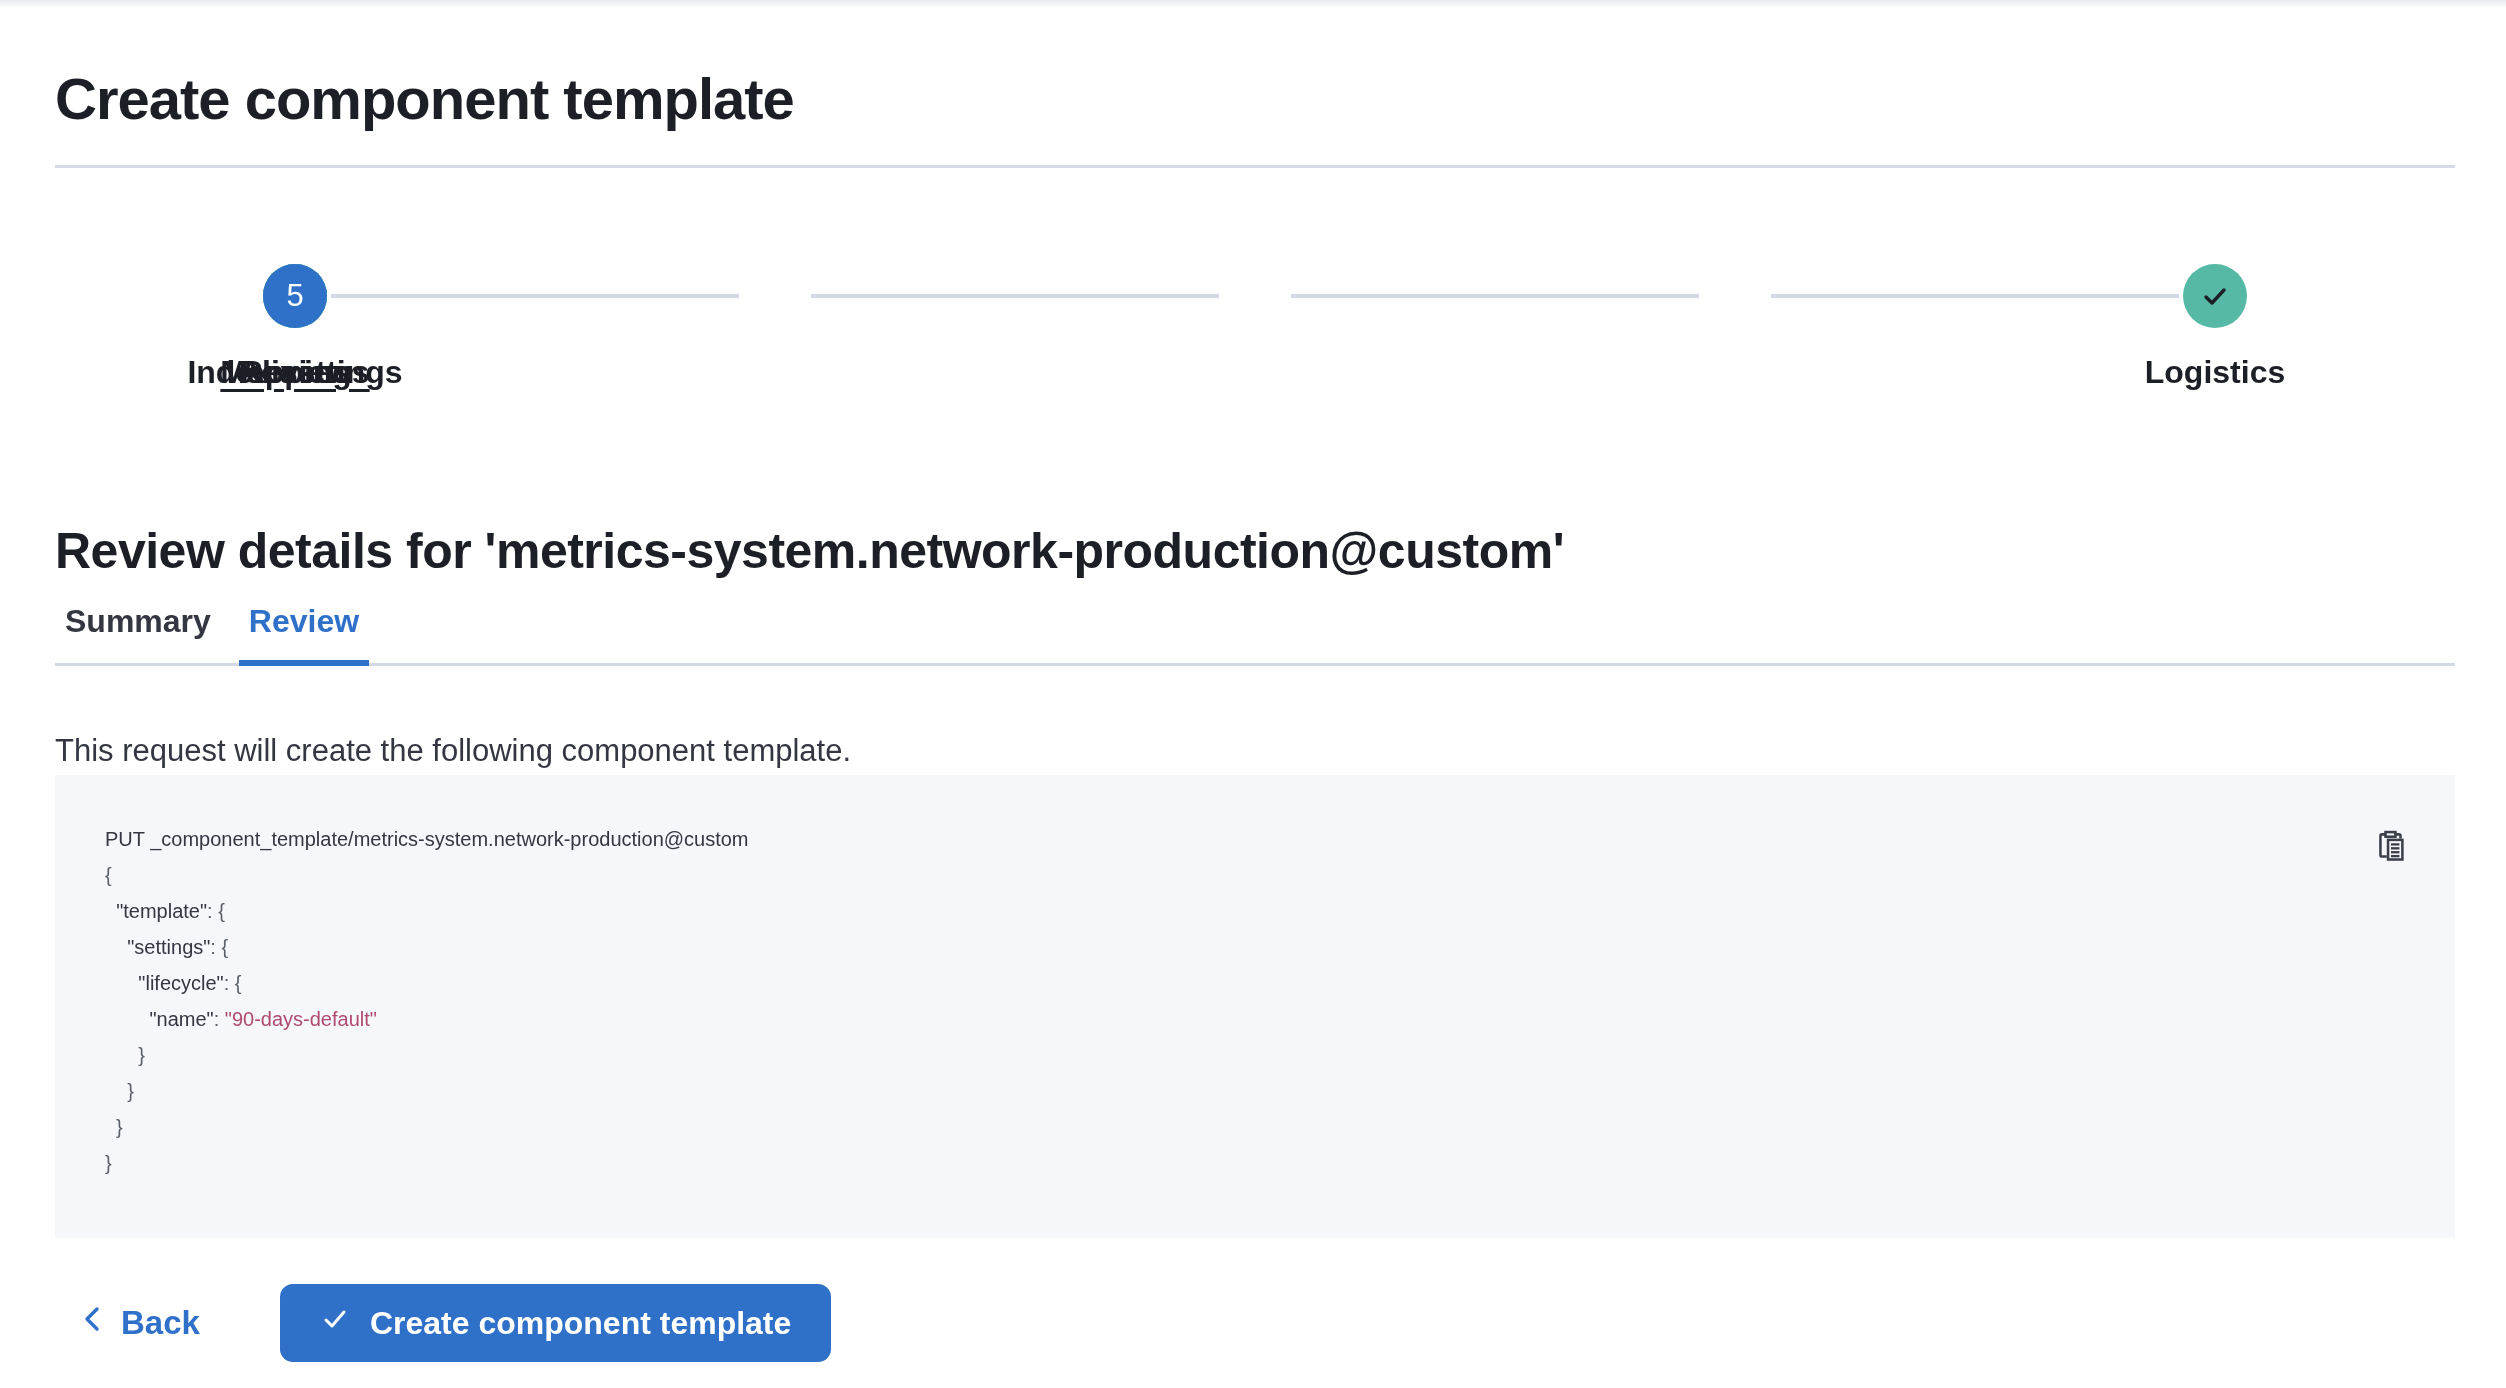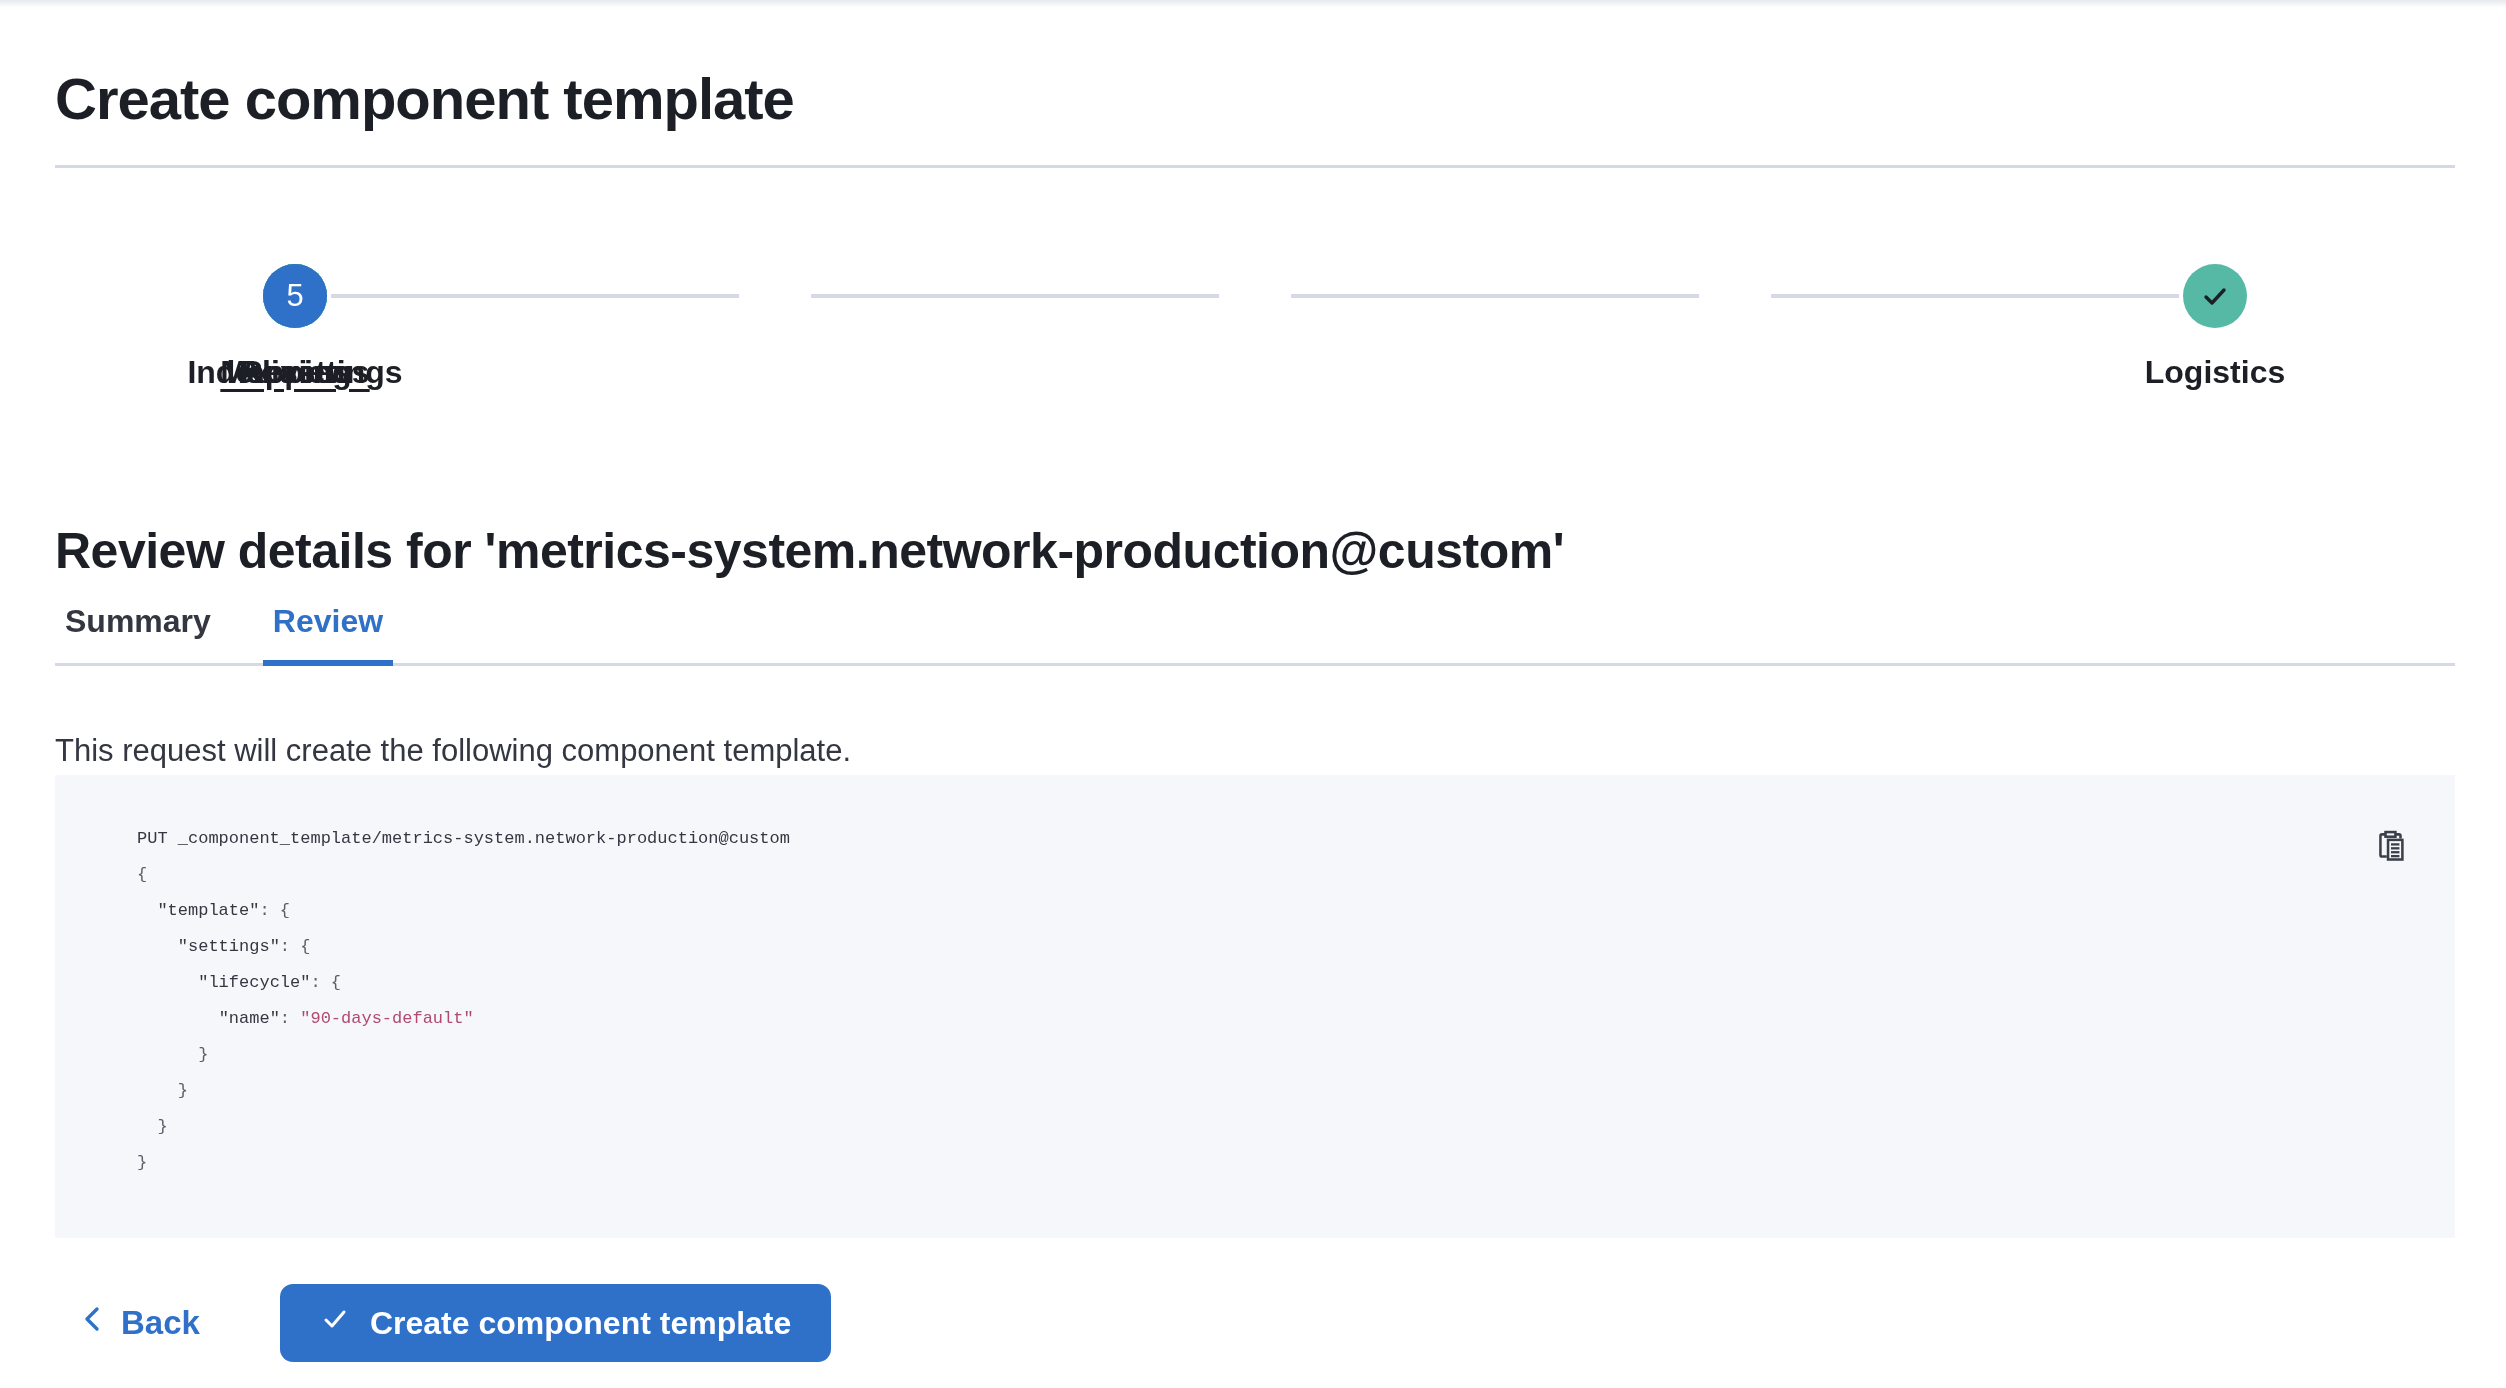--- a/index.html
+++ b/index.html
@@ -81,7 +81,7 @@
   .tabs {
     position: absolute; left: 55px; top: 600px; width: 2400px;
     border-bottom: 3px solid var(--border);
-    display: flex; gap: 42px;
+    display: flex; gap: 18px;
   }
   .tab {
     background: none; border: none; cursor: pointer;

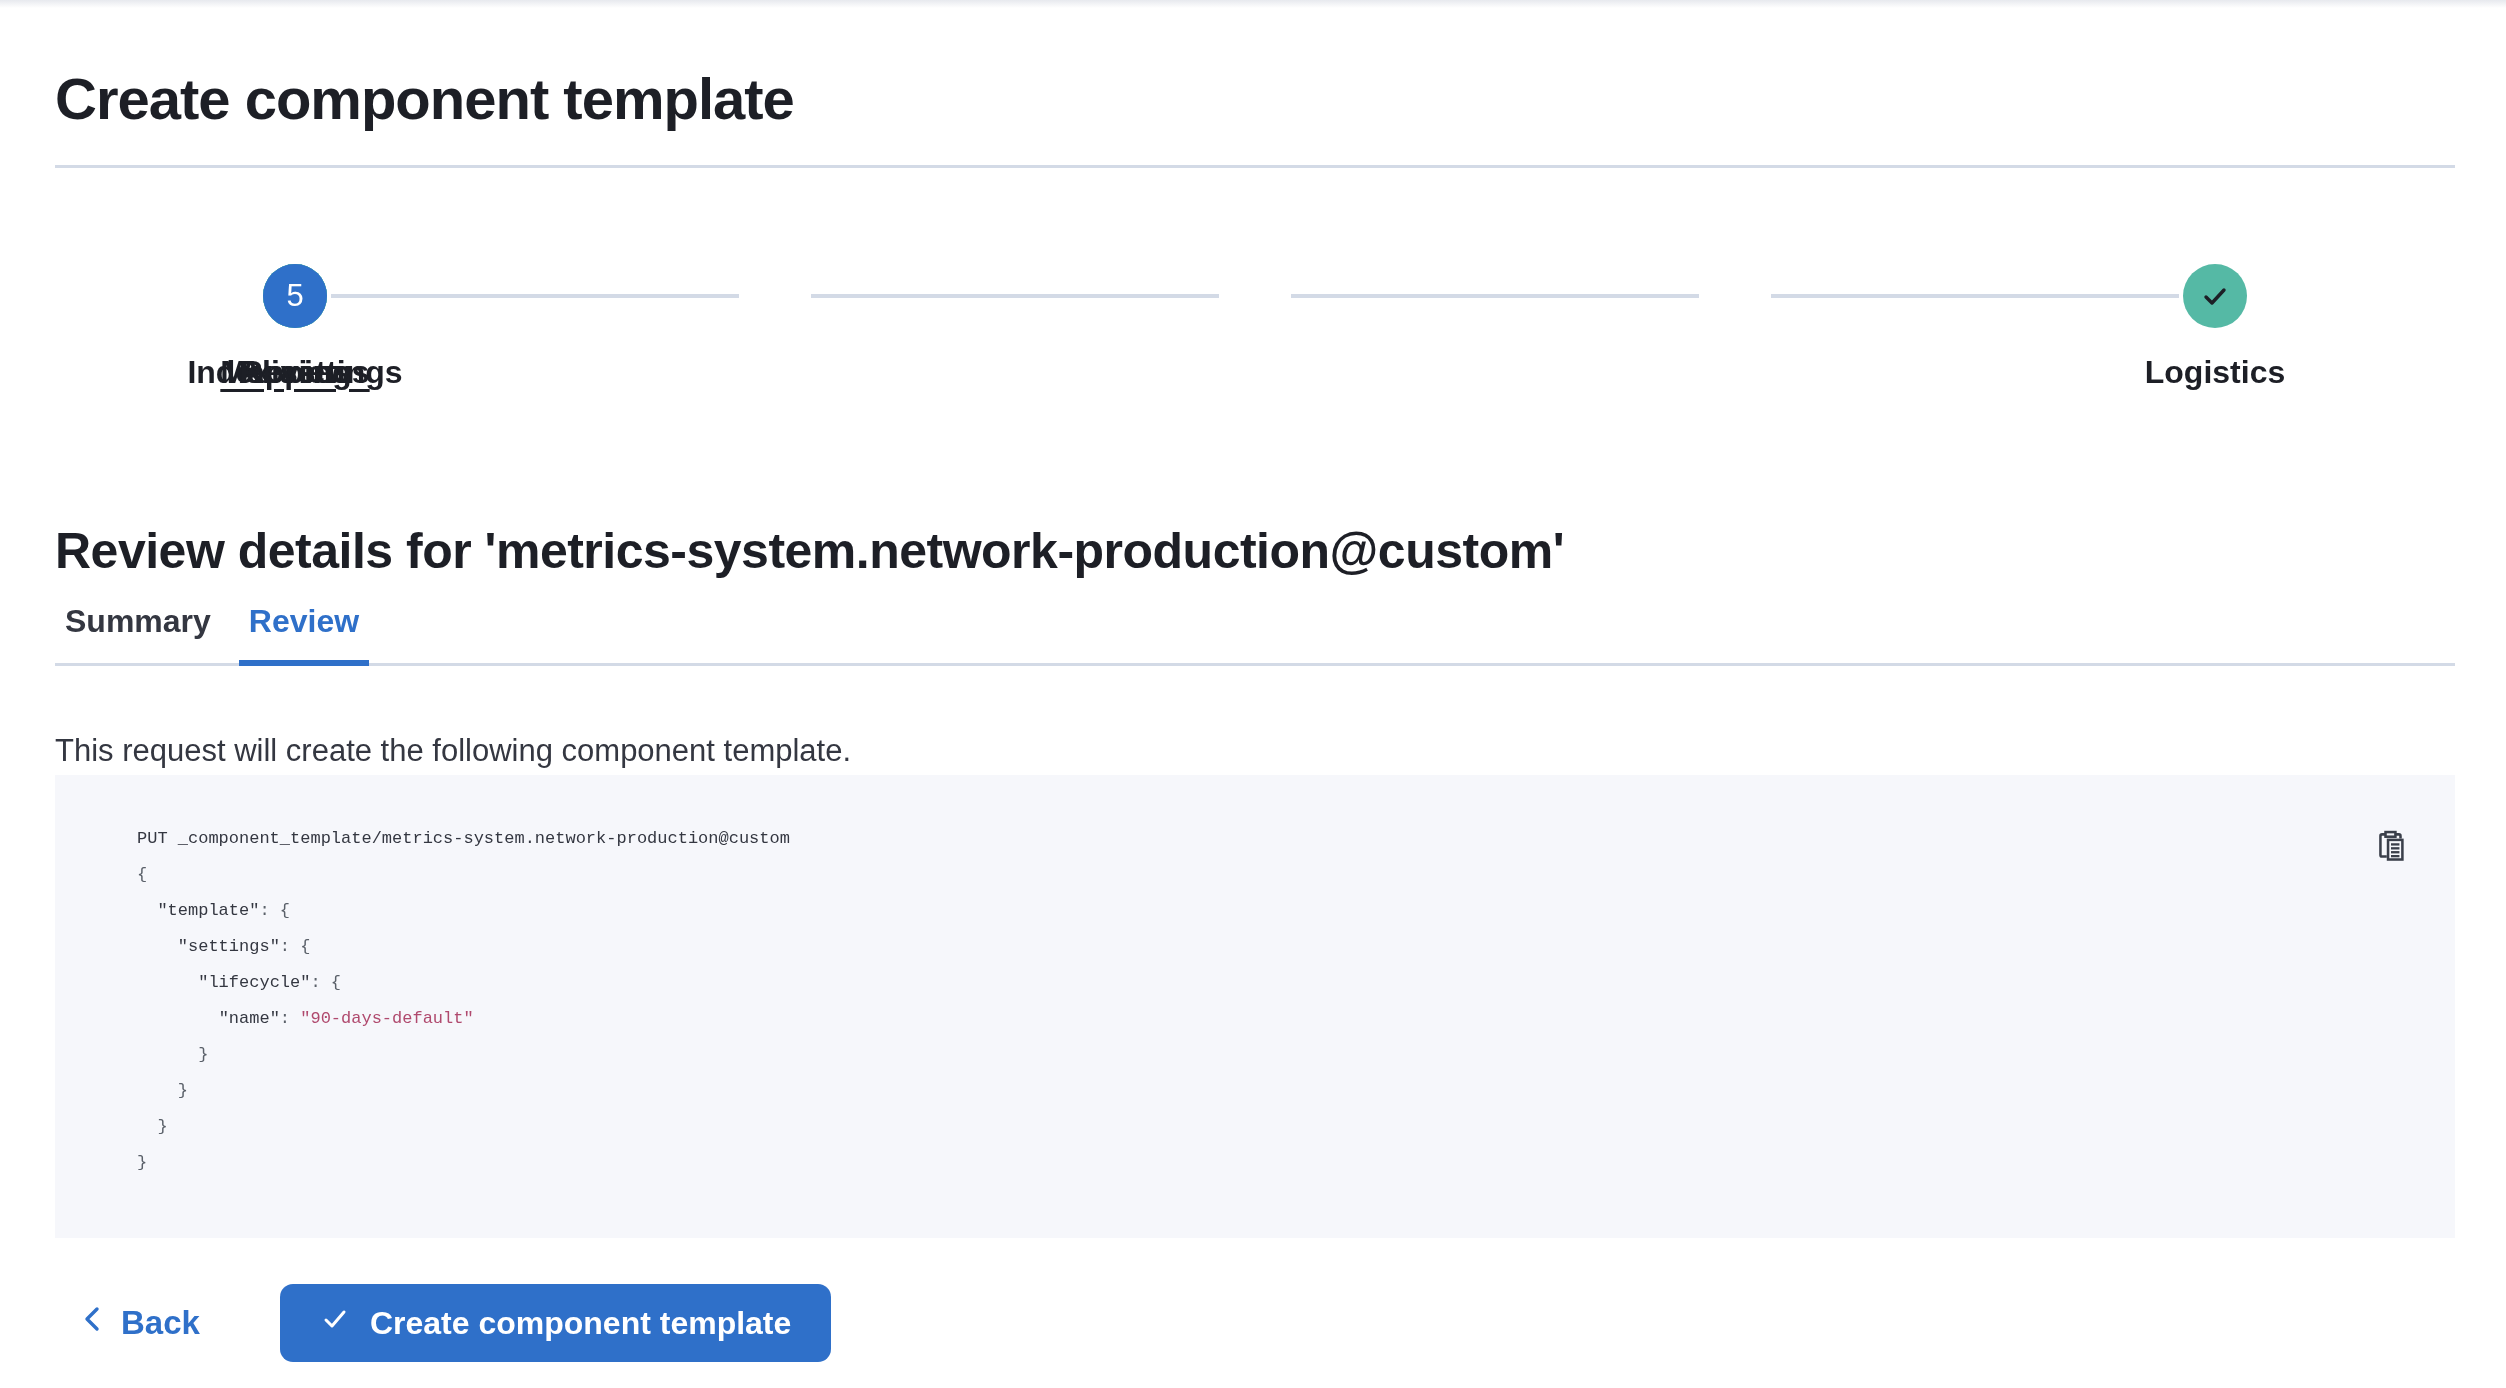--- a/index.html
+++ b/index.html
@@ -103,8 +103,8 @@
     padding: 46px 50px;
   }
   .code-lines {
-    font-family: Liberation Mono, monospace;
-    font-size: 17px; line-height: 36px; color: var(--text); margin-left: 32px;
+    font-family: Liberation Sans, sans-serif;
+    font-size: 20px; line-height: 36px; color: var(--text);
   }
   .code-line { white-space: pre; }
   .tok-plain  { color: var(--text); }

